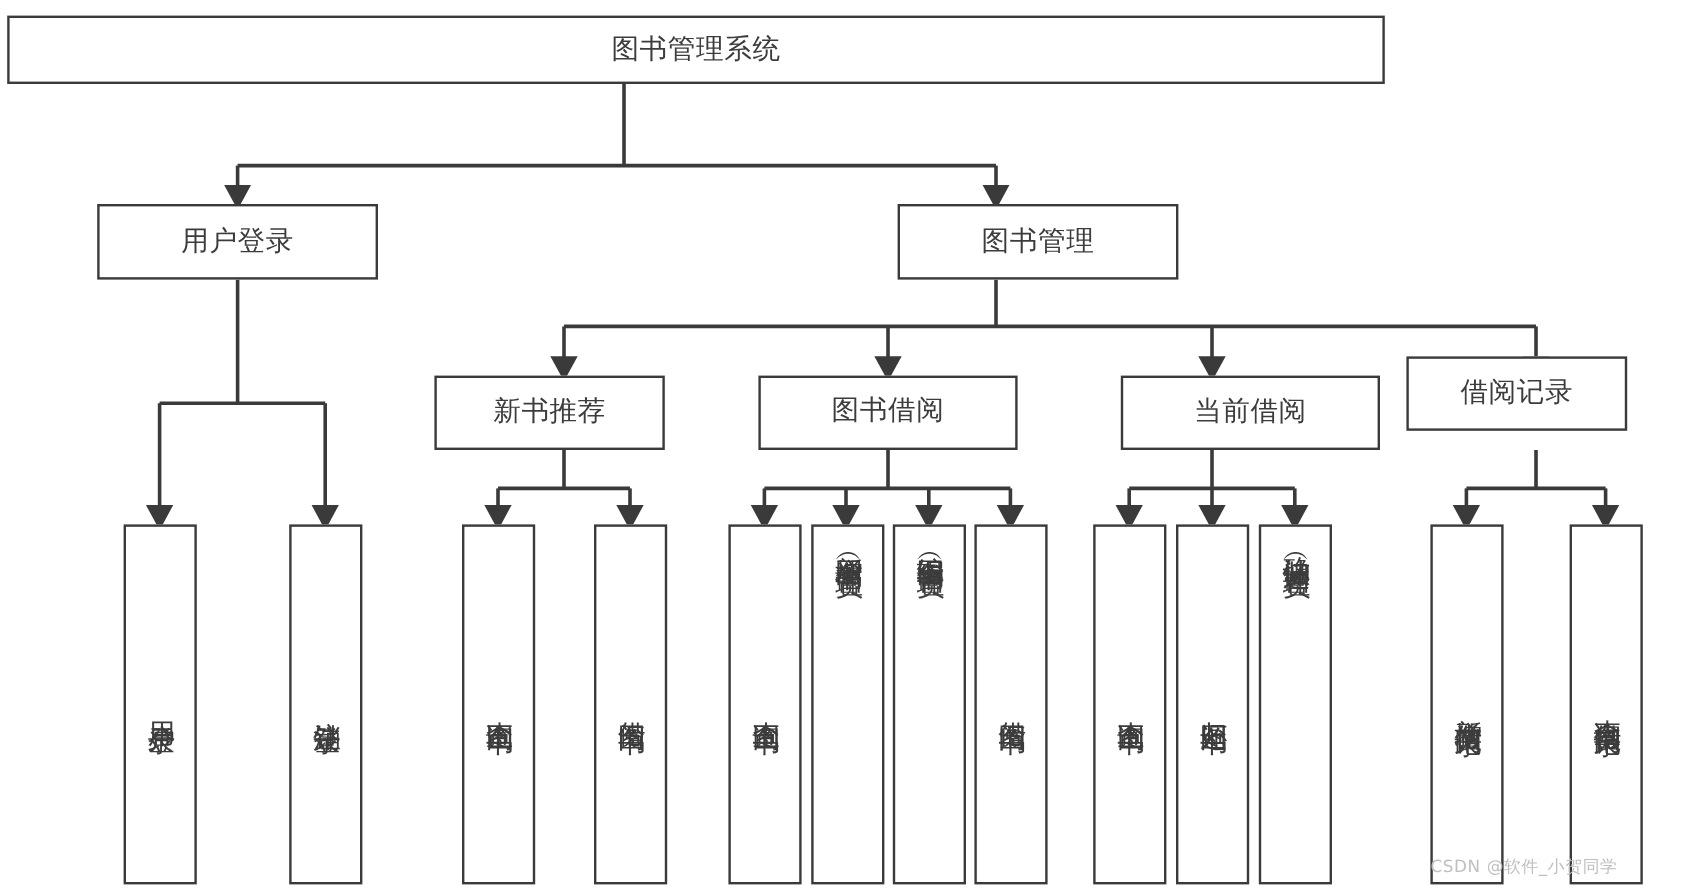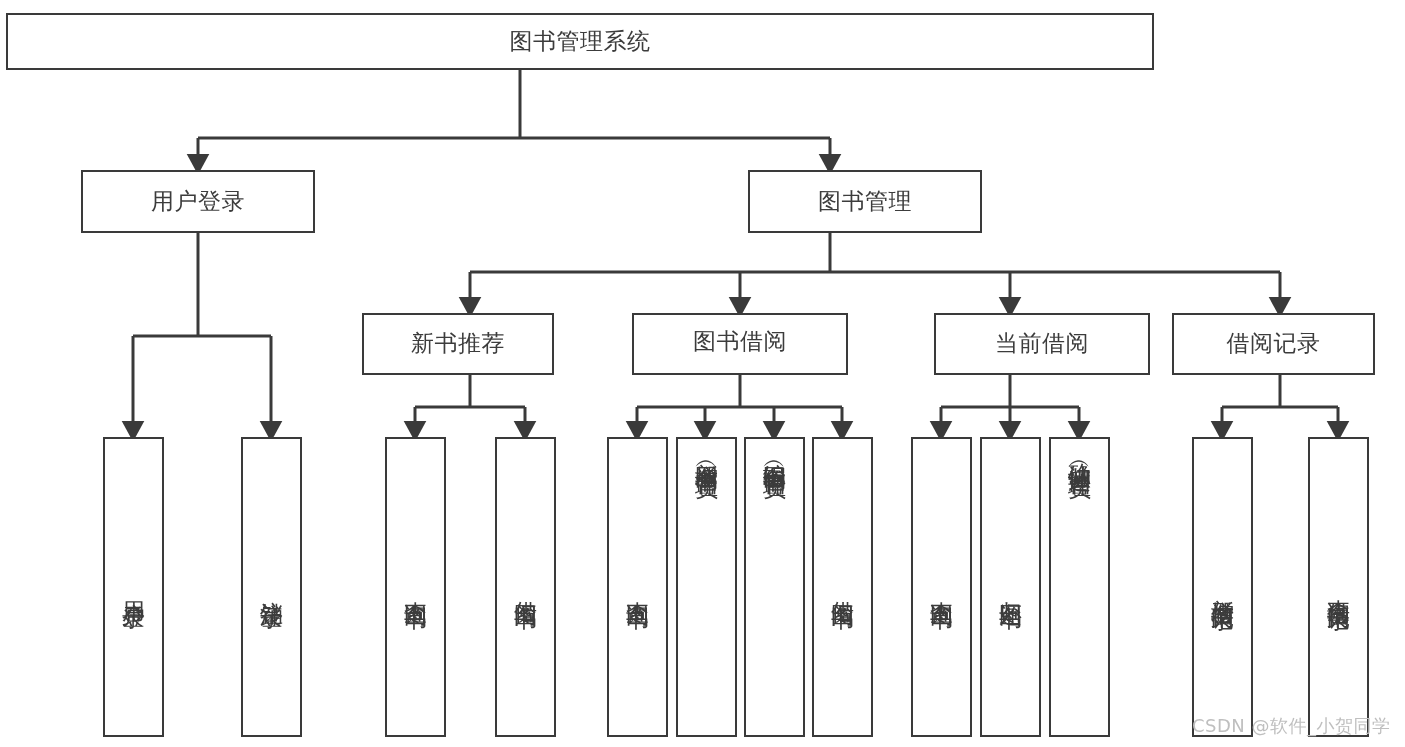--- a/index.html
+++ b/index.html
@@ -145,7 +145,7 @@
   <div class="node node-h" style="left:902px; top:313px; width:216px; height:62px;margin-left:32px;">
     <span>当前借阅</span>
   </div>
-  <div class="node node-h" style="left:1172px; top:313px; width:203px; height:62px;">
+  <div class="node node-h" style="left:1172px; top:297px; width:184px; height:62px;">
     <span>借阅记录</span>
   </div>
 

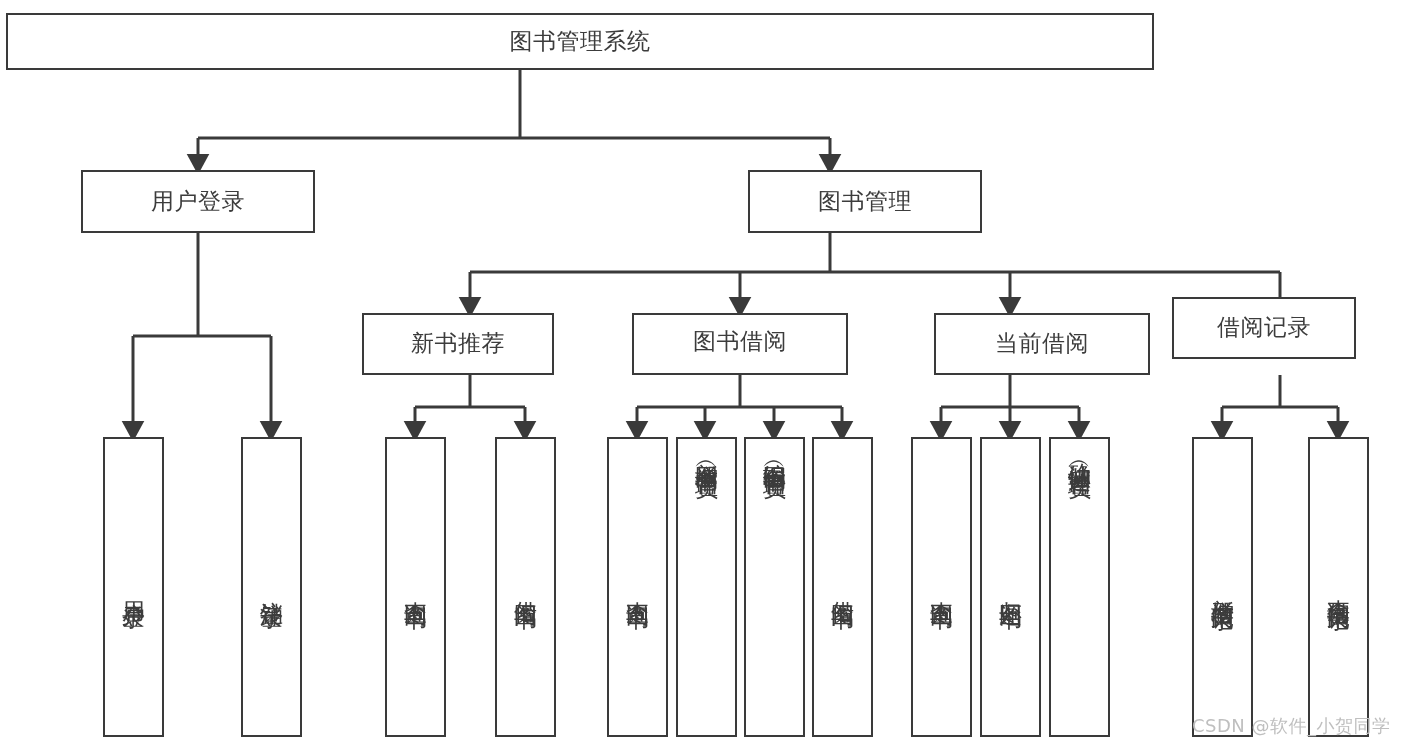--- a/index.html
+++ b/index.html
@@ -61,7 +61,7 @@
     position: absolute;
     left: 1192px;
     top: 714px;
-    font-size: 18px;
+    font-size: 14px;
     color: #bfbfbf;
     white-space: nowrap;
     z-index: 3;

